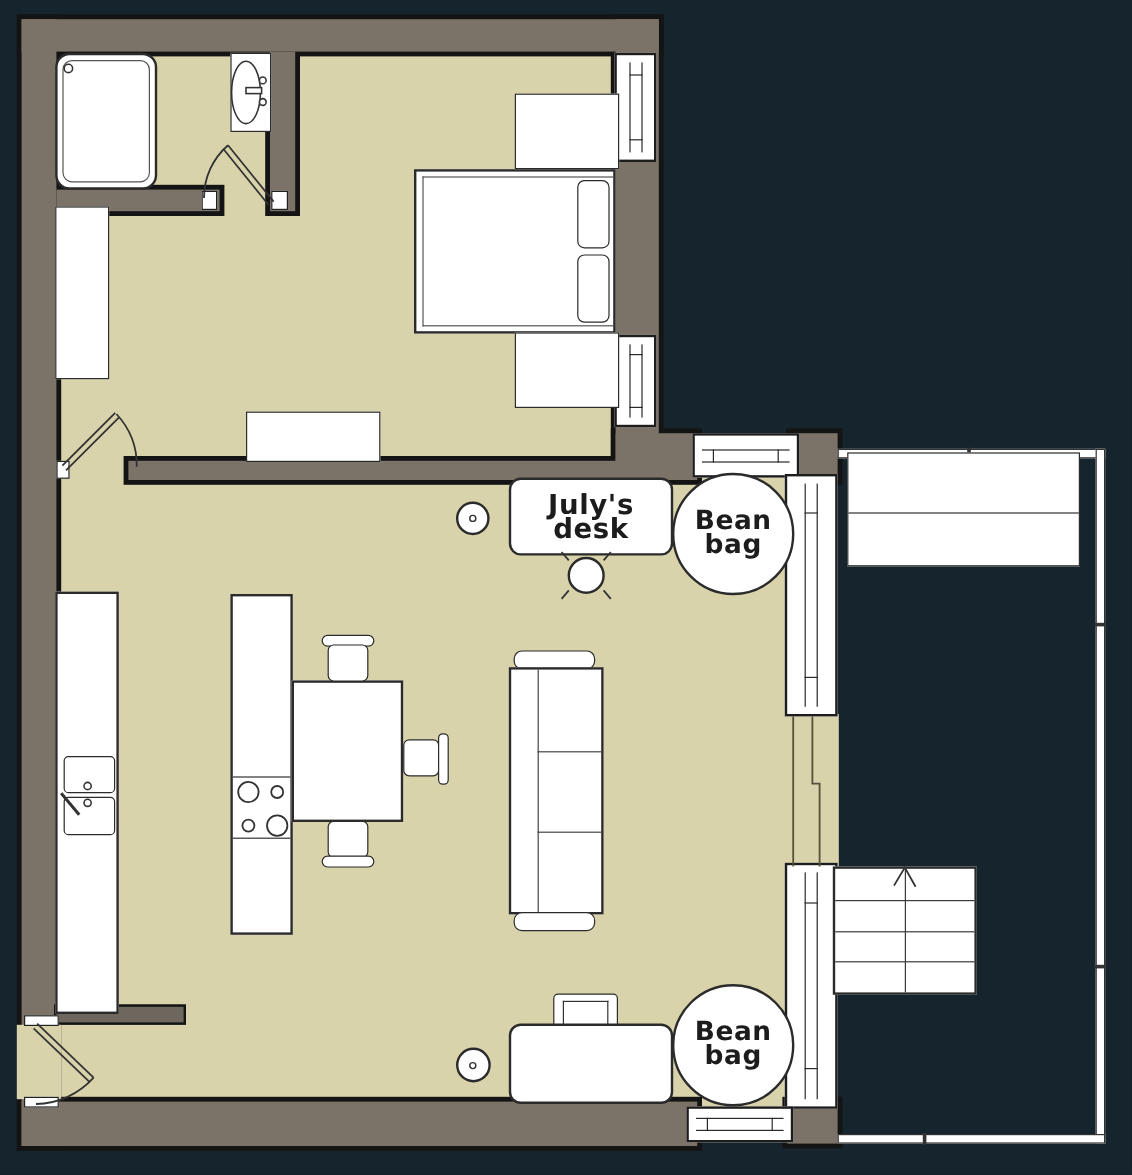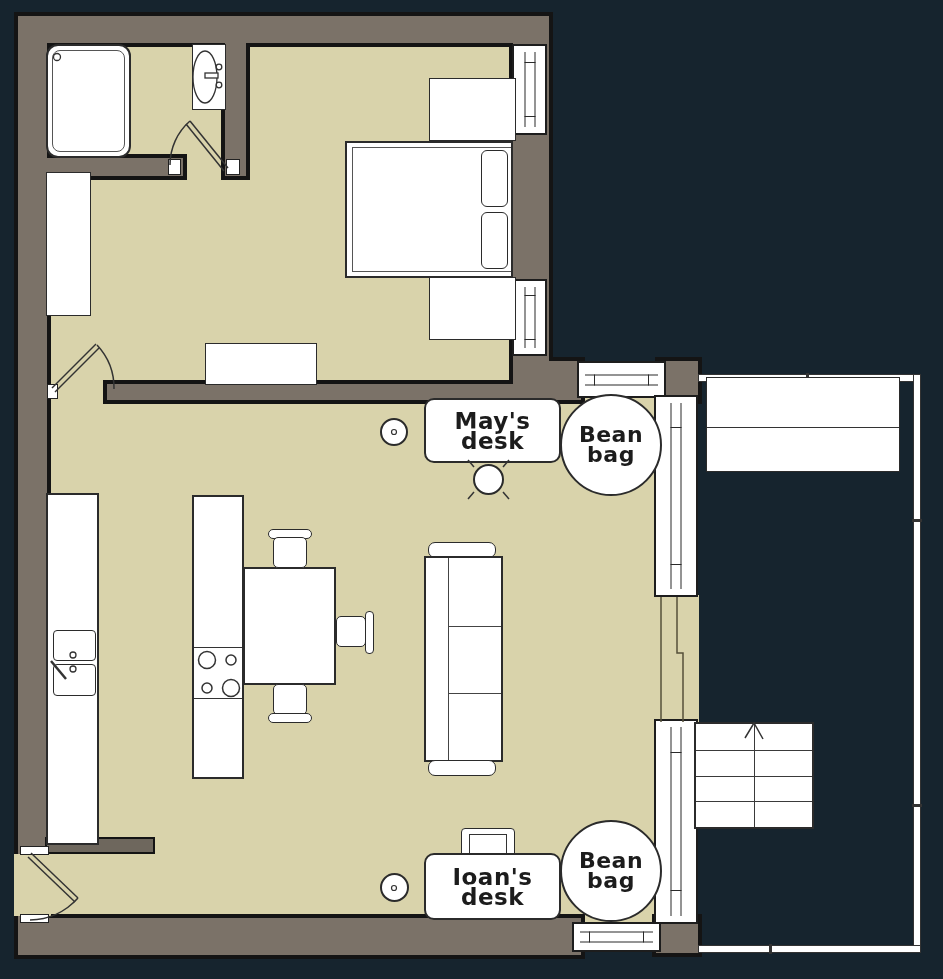--- a/index.html
+++ b/index.html
@@ -218,7 +218,7 @@
     </g>
   </svg>
 
-  <div class="lbl" style="left:424px;top:398px;width:137px;height:65px;">May's desk</div>
+  <div class="lbl" style="left:424px;top:398px;width:137px;height:65px;">July's desk</div>
   <div class="lbl" style="left:560px;top:394px;width:102px;height:102px;font-size:22px;">Bean
 bag</div>
   <div class="lbl" style="left:424px;top:853px;width:137px;height:67px;">Ioan's desk</div>

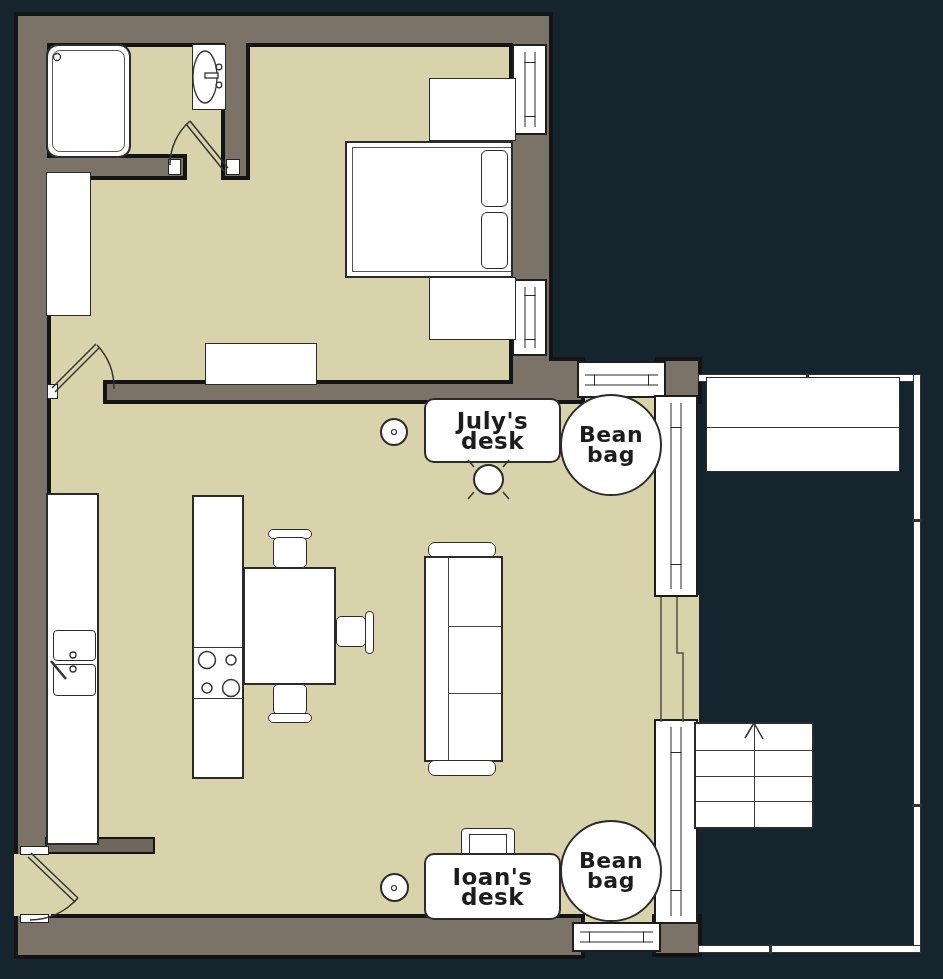--- a/index.html
+++ b/index.html
@@ -221,7 +221,6 @@
   <div class="lbl" style="left:424px;top:398px;width:137px;height:65px;">July's desk</div>
   <div class="lbl" style="left:560px;top:394px;width:102px;height:102px;font-size:22px;">Bean
 bag</div>
-  <div class="lbl" style="left:424px;top:853px;width:137px;height:67px;">Ioan's desk</div>
   <div class="lbl" style="left:560px;top:820px;width:102px;height:102px;font-size:22px;">Bean
 bag</div>
 

